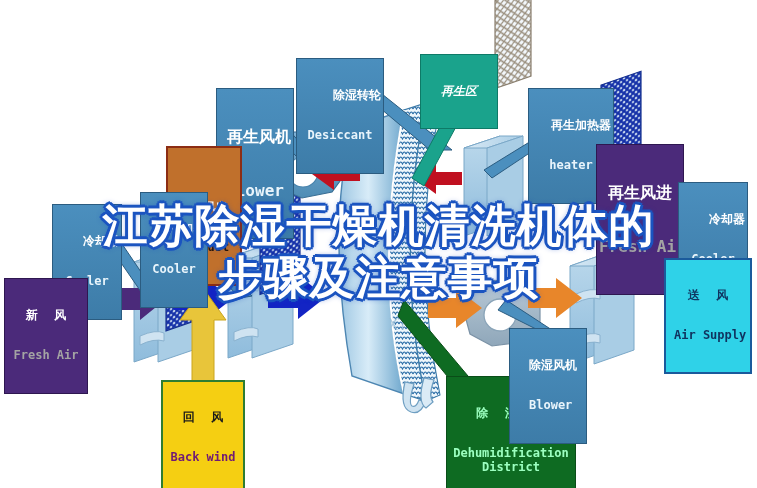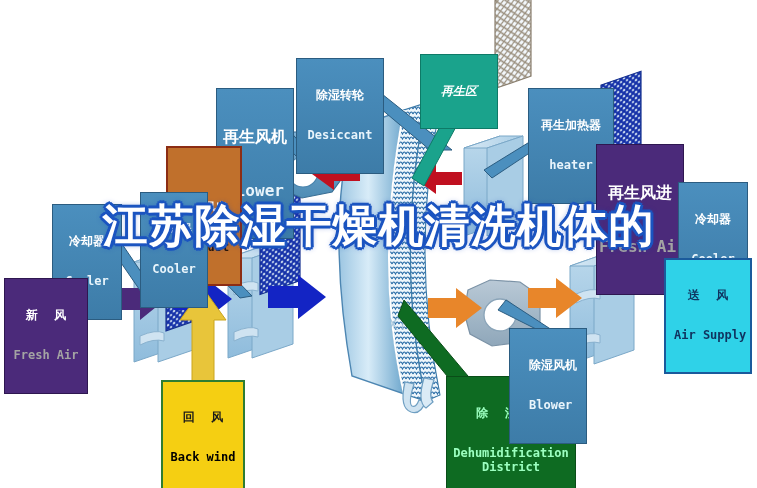--- a/index.html
+++ b/index.html
@@ -16,7 +16,7 @@
   
   .blue{background:linear-gradient(180deg,#4b8fbe 0%,#3d7ca8 100%);
         border:1px solid #2b5c80;color:#ffffff;}
-  .blue .cn{color:#ffffff;}
+  .blue .cn{color:#ffffff;text-align:right;}
   .blue .en{color:#e8f4fb;}
 
   

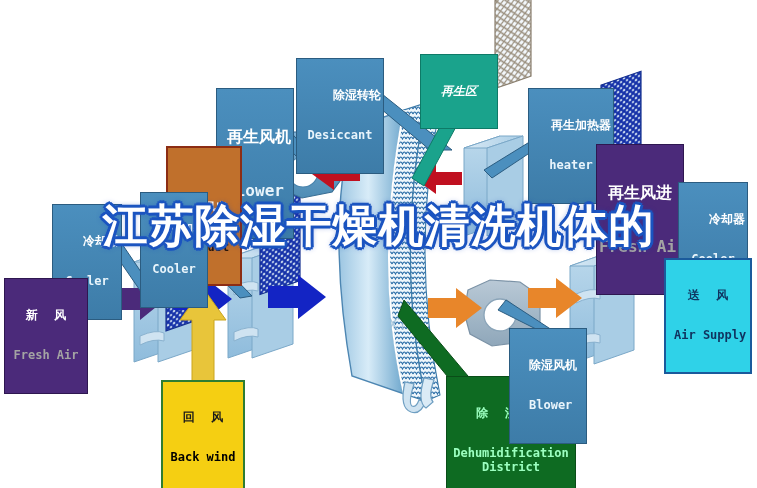--- a/index.html
+++ b/index.html
@@ -295,6 +295,7 @@
 
   <div id="overlay-title">
     <span>江苏除湿干燥机清洗机体的</span>
+    <span>步骤及注意事项</span>
   </div>
 
 </div>

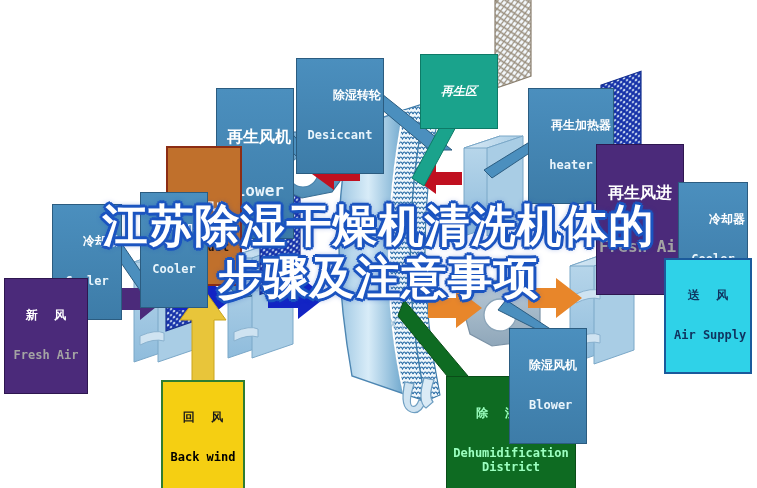--- a/index.html
+++ b/index.html
@@ -42,7 +42,7 @@
   
   .yellow{background:#f5cf12;border:2px solid #2e7d32;}
   .yellow .cn{color:#1a1a1a;}
-  .yellow .en{color:#000000;}
+  .yellow .en{color:#701a75;}
 
   
   .green{background:#0e6b22;border:1px solid #0a4d18;}

